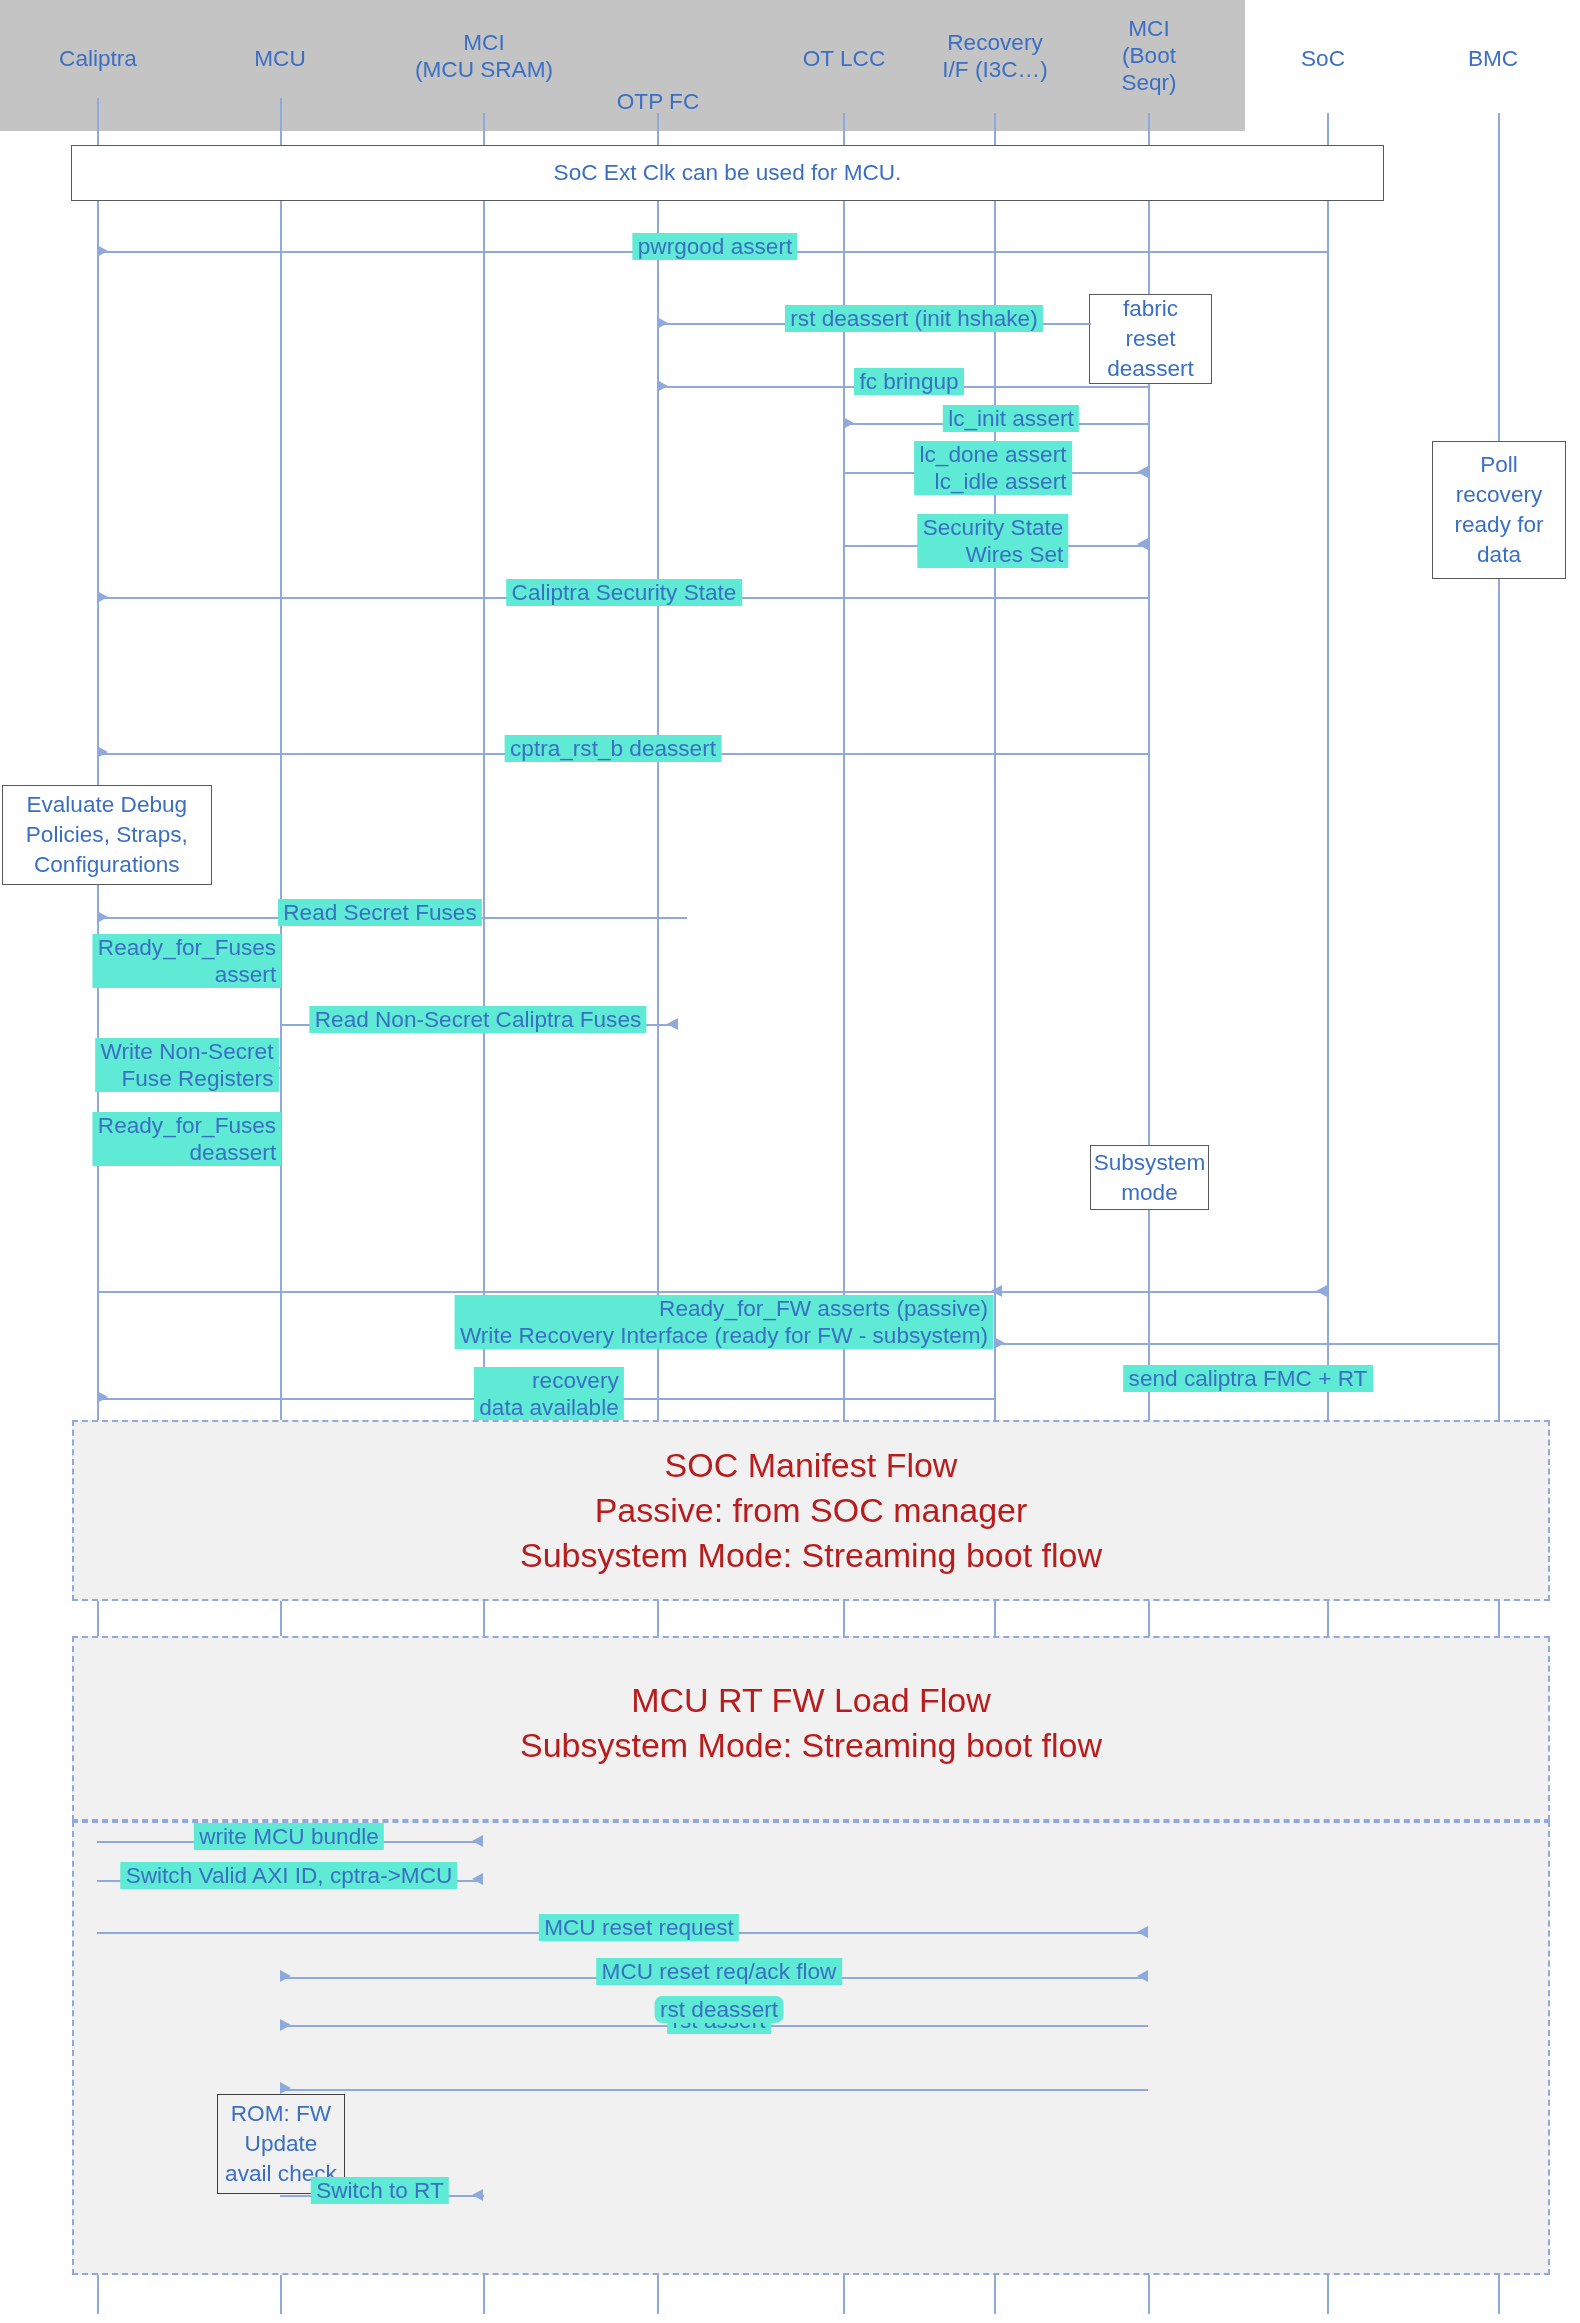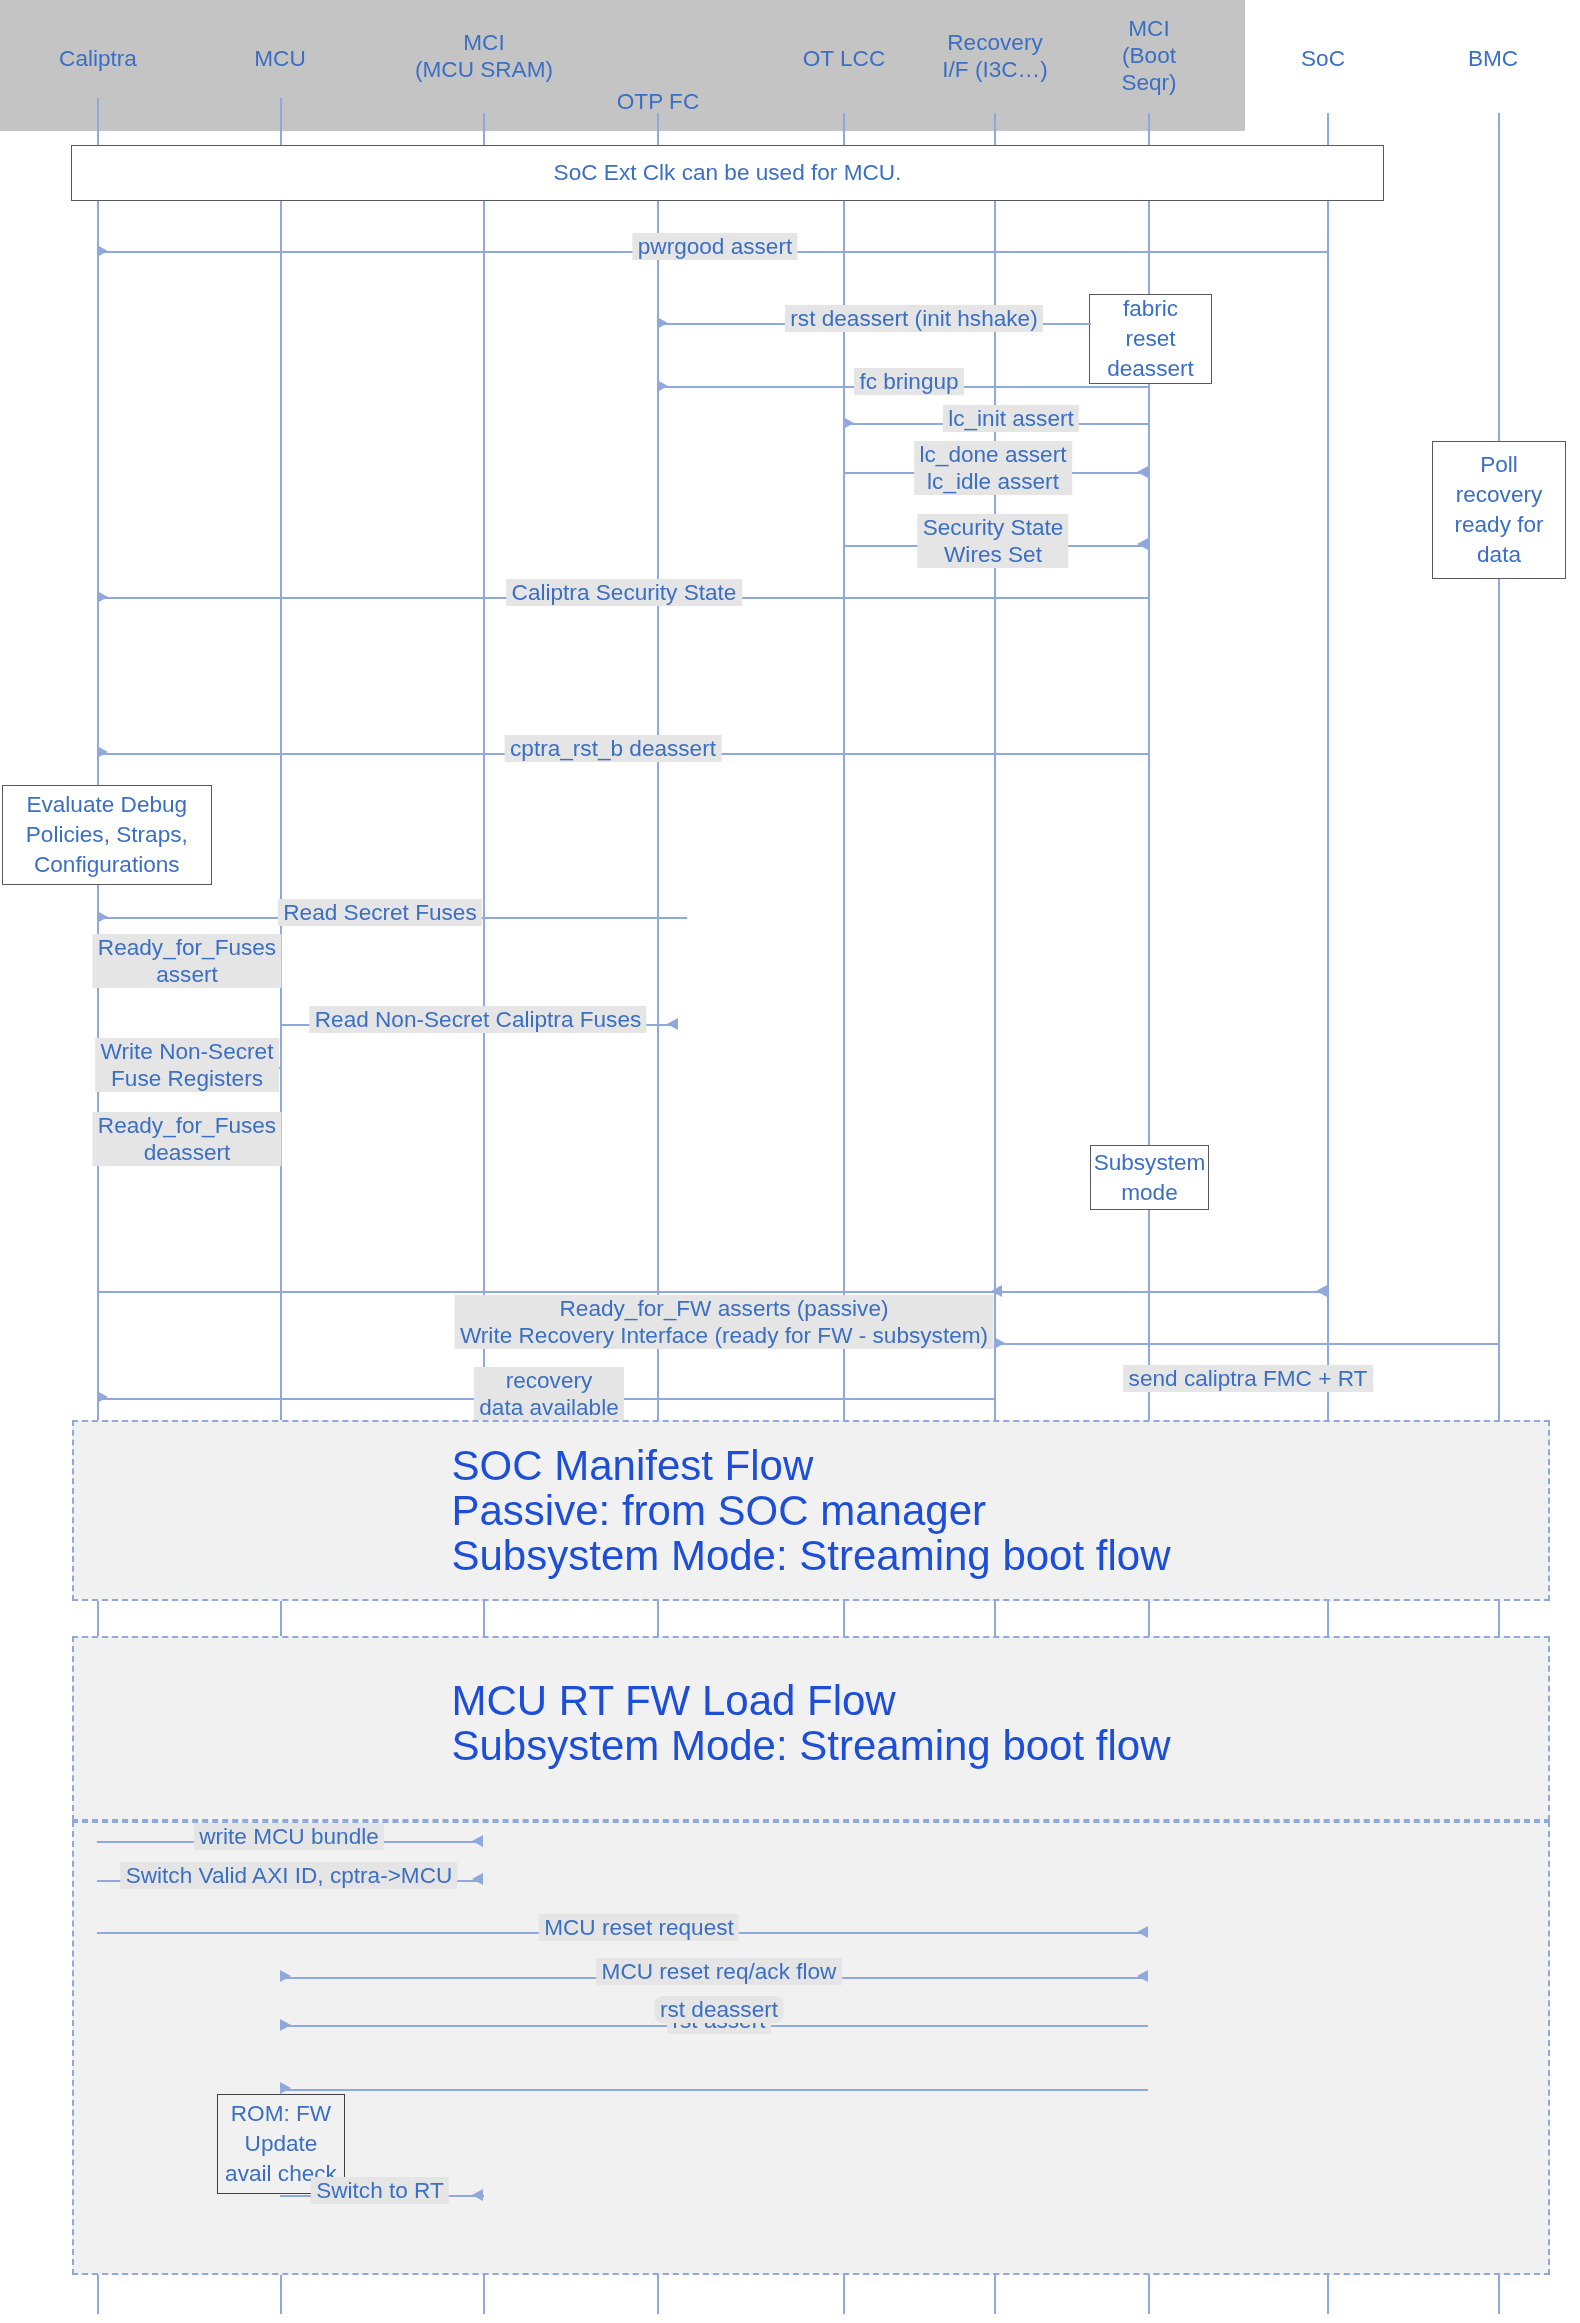--- a/index.html
+++ b/index.html
@@ -32,8 +32,8 @@
   .arrow-r{border-top:6.3px solid transparent;border-bottom:6.3px solid transparent;
            border-left:11px solid #8fa9dc;}
   .msglabel{position:absolute;color:#3b6fc4;font-size:22.6px;line-height:27px;
-            text-align:center;transform:translateX(-50%);white-space:nowrap;
-            background:#e5e5e5;padding:0 5.4px;}
+            text-align:right;transform:translateX(-50%);white-space:nowrap;
+            background:#5eead4;padding:0 5.4px;}
   .msglabel.two{white-space:pre-line;}
 
   

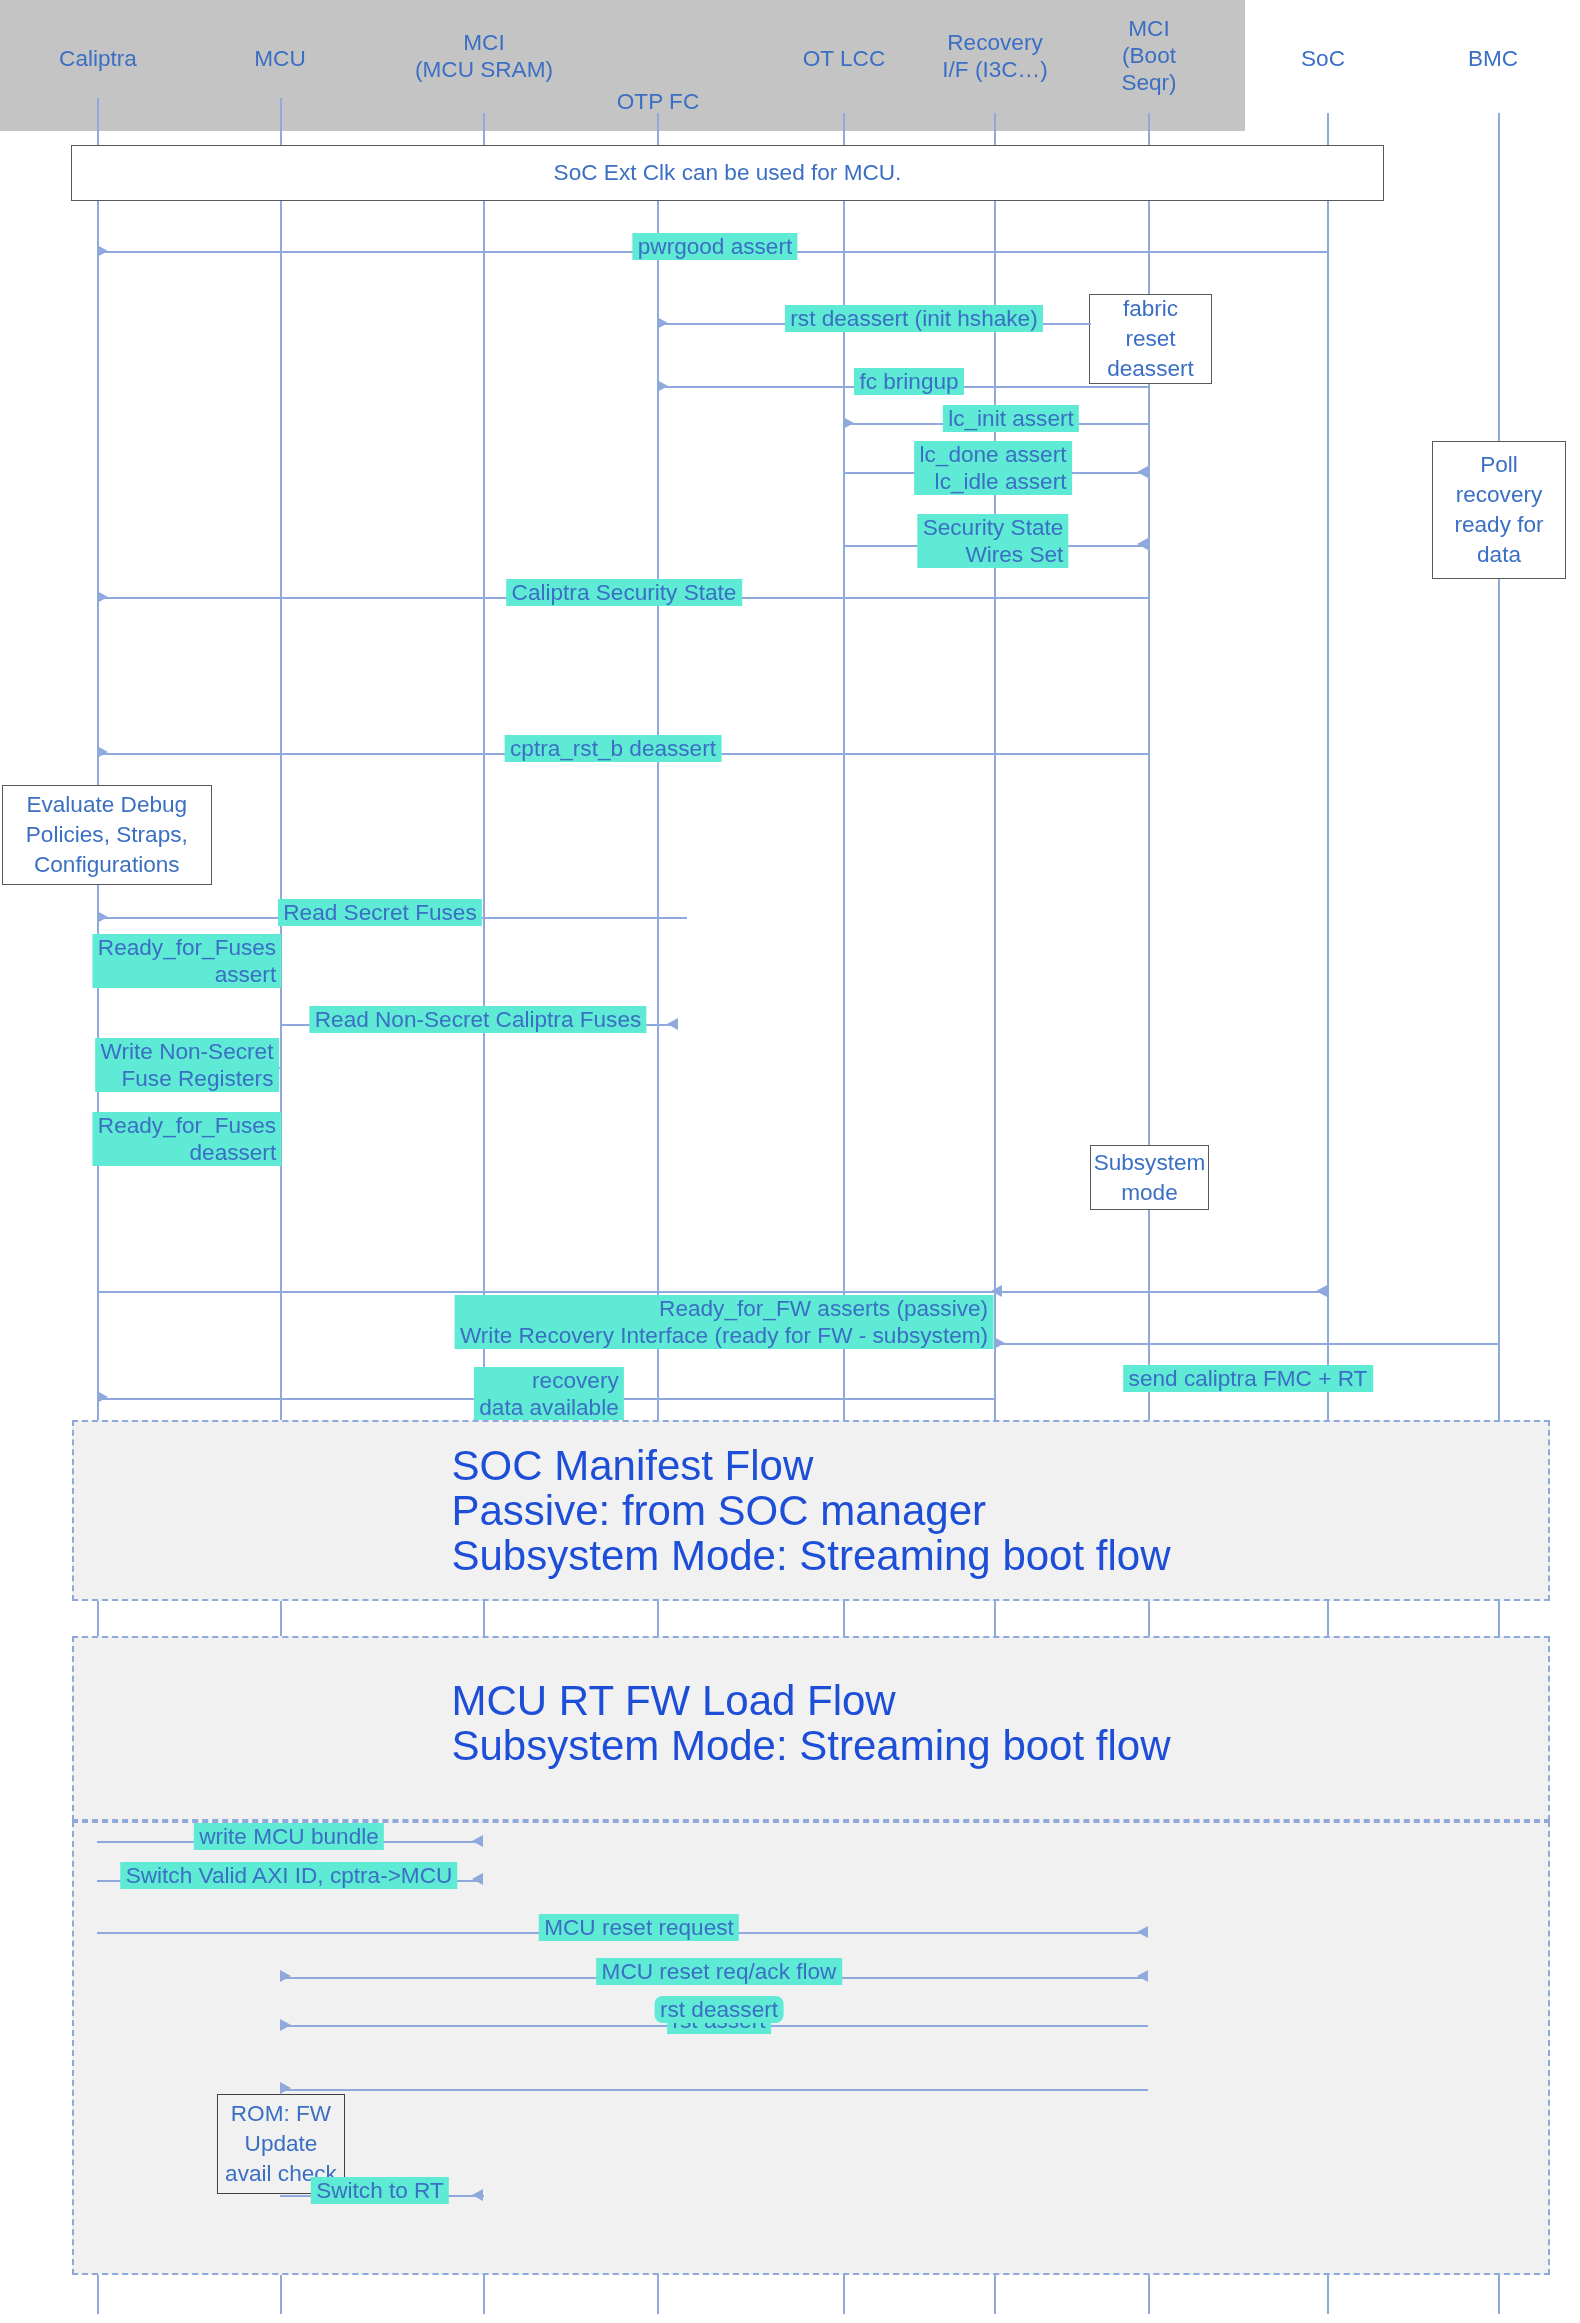--- a/index.html
+++ b/index.html
@@ -39,8 +39,8 @@
   
   .frame{position:absolute;background:#f1f1f1;border:2.7px dashed #8fa9dc;
          box-sizing:border-box;}
-  .frame-title{position:absolute;color:#1d4ed8;
-               font-size:42px;line-height:45px;transform:translateX(-50%);
+  .frame-title{position:absolute;color:#b91c1c;text-align:center;
+               font-size:34px;line-height:45px;transform:translateX(-50%);
                white-space:pre-line;}
 </style>
 </head>

